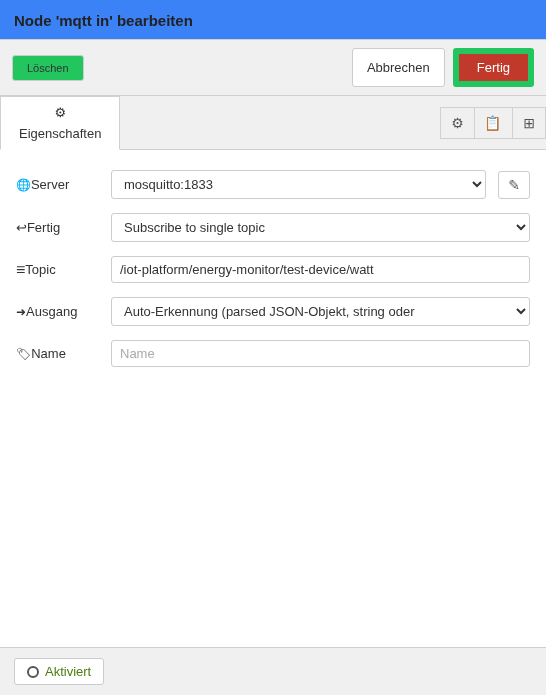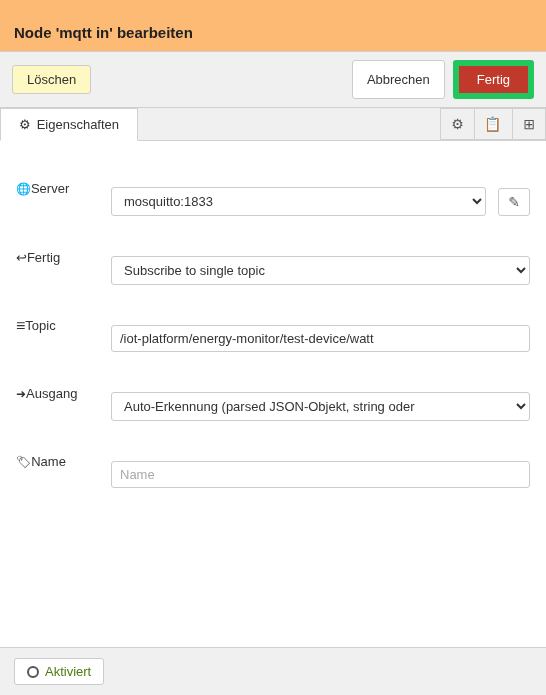--- a/index.html
+++ b/index.html
@@ -20,8 +20,8 @@
     }
 
     .title-bar {
-      background: #fdba74;
-      padding: 24px 14px 10px 14px;
+      background: #3b82f6;
+      padding: 12px 14px 10px 14px;
       border-bottom: 1px solid #d0d0d0;
       display: flex;
       align-items: flex-end;

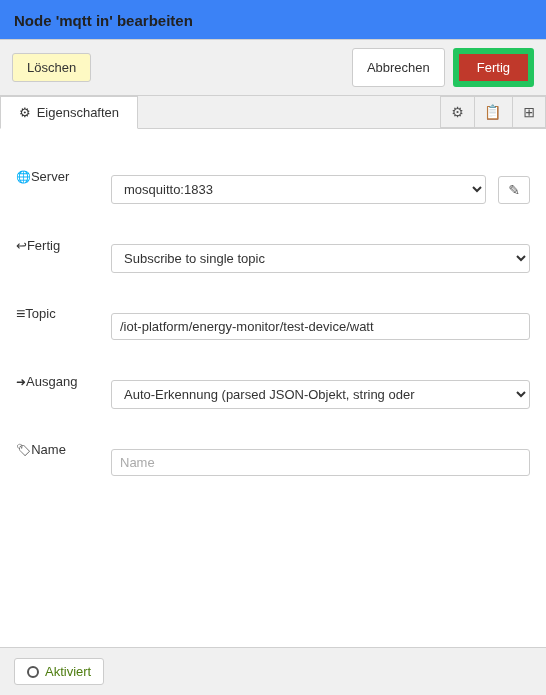--- a/index.html
+++ b/index.html
@@ -43,11 +43,11 @@
     }
 
     .btn-delete {
-      background: #fef9c3;
+      background: #22c55e;
       border: 1px solid #ccc;
       border-radius: 3px;
       padding: 6px 14px;
-      font-size: 13px;
+      font-size: 11px;
       color: #333;
       cursor: pointer;
     }

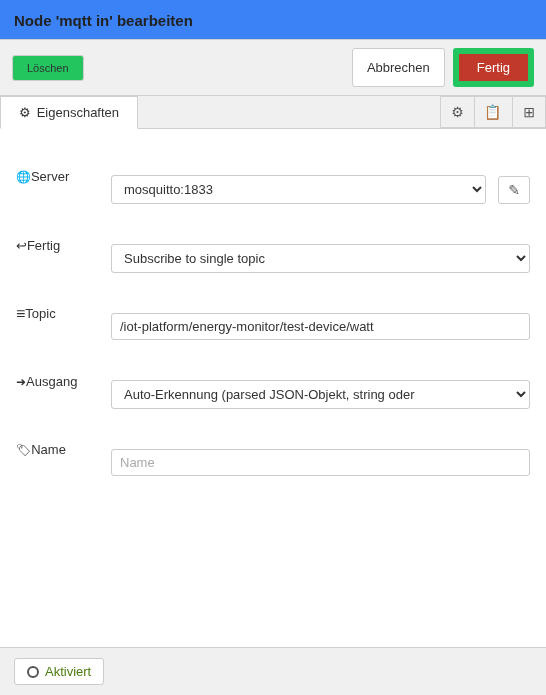--- a/index.html
+++ b/index.html
@@ -99,6 +99,7 @@
       gap: 6px;
       cursor: pointer;
       margin-bottom: -1px;
+      flex-direction: column;
     }
 
     .tab-icons {

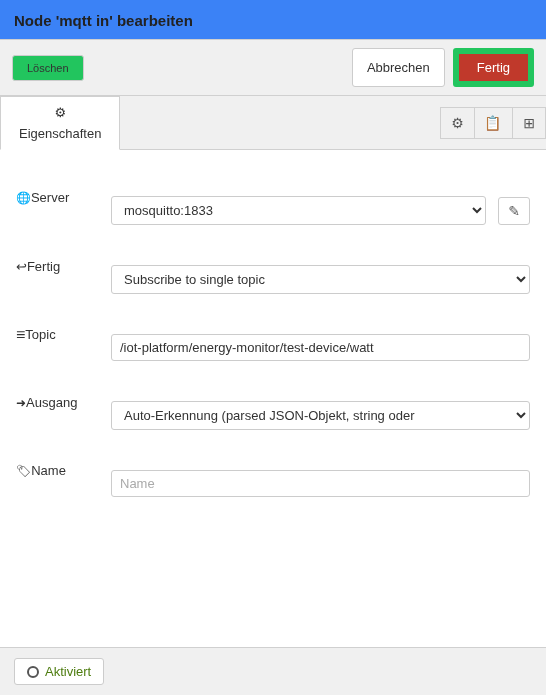--- a/index.html
+++ b/index.html
@@ -152,7 +152,6 @@
       display: flex;
       align-items: center;
       gap: 12px;
-      margin-top: 26px;
     }
 
     select {

